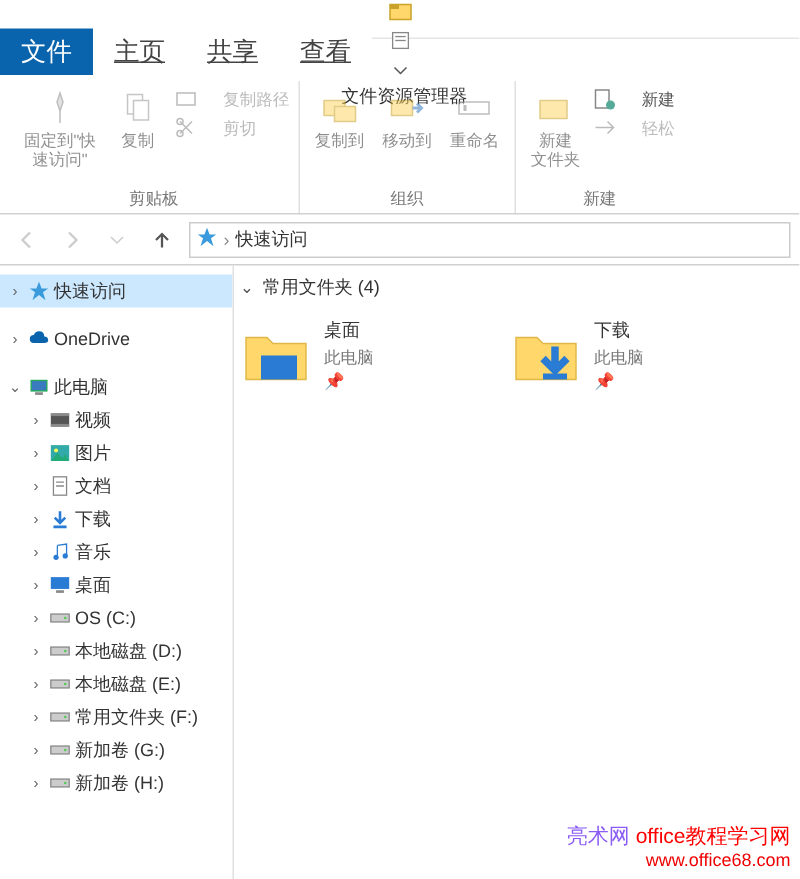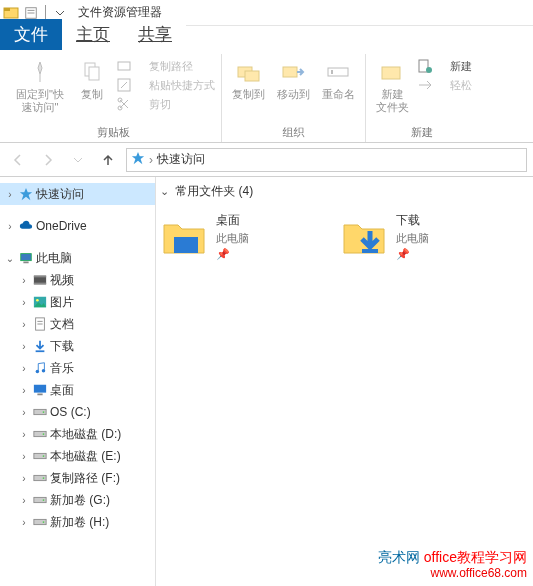--- a/index.html
+++ b/index.html
@@ -96,6 +96,7 @@
   <div class="tab active">文件</div>
   <div class="tab inactive">主页</div>
   <div class="tab inactive">共享</div>
+  <div class="tab inactive">查看</div>
 </div>
 
 <div class="ribbon">

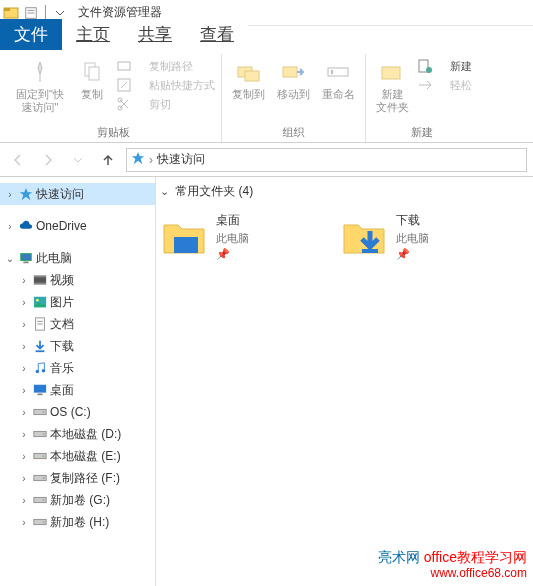--- a/index.html
+++ b/index.html
@@ -6,7 +6,7 @@
 body { width: 533px; height: 586px; background: #fff; overflow: hidden; font-size: 12px; color: #333; }
 
 
-.titlebar { height: 26px; background: #fff; border-bottom: 1px solid #e5e5e5; display: flex; align-items: center; padding: 0 3px; gap: 4px; }
+.titlebar { height: 26px; background: #fff; border-bottom: 1px solid #e5e5e5; display: flex; align-items: center; padding: 0 3px; gap: 4px; flex-direction: column; }
 .titlebar .tb-icon { width: 16px; height: 16px; display: flex; align-items: center; justify-content: center; }
 .titlebar .ql-sep { width: 1px; height: 16px; background: #999; margin: 0 2px; }
 .titlebar .wtitle { margin-left: 6px; font-size: 12px; }

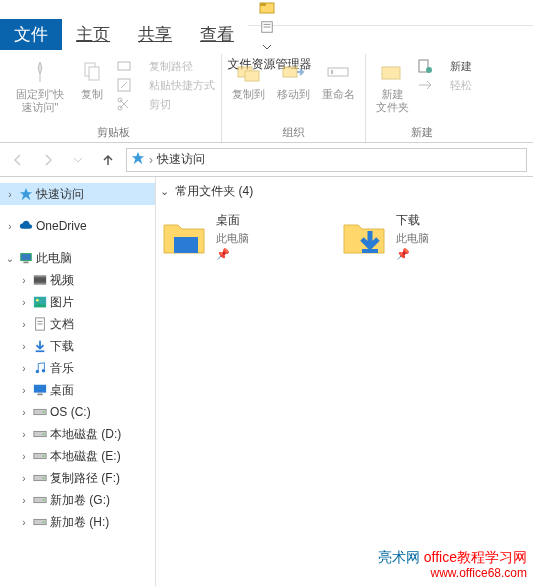--- a/index.html
+++ b/index.html
@@ -130,13 +130,6 @@
         </div>
         <div class="rsmall faded-txt">
           <svg viewBox="0 0 16 16">
-              <rect x="2" y="2" width="12" height="12" fill="none" stroke="#bbb"></rect>
-              <path d="M5 11 L11 5" stroke="#bbb"></path>
-            </svg>
-          <span>粘贴快捷方式</span>
-        </div>
-        <div class="rsmall faded-txt">
-          <svg viewBox="0 0 16 16">
               <path d="M4 4 L12 12 M12 4 L4 12" stroke="#bbb"></path>
               <circle cx="4" cy="12" r="2" fill="none" stroke="#bbb"></circle>
               <circle cx="4" cy="4" r="2" fill="none" stroke="#bbb"></circle>

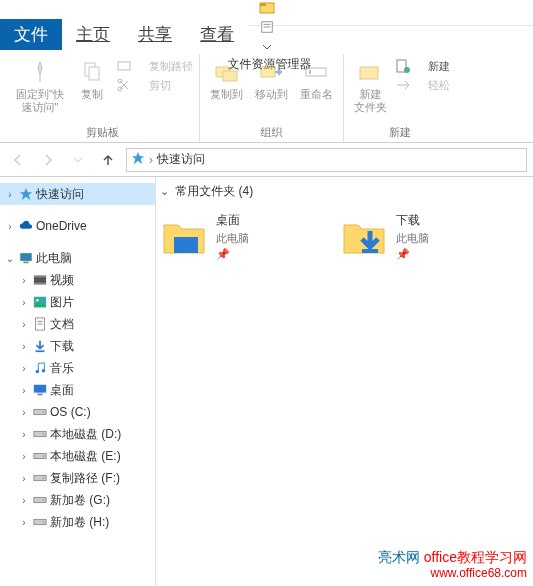--- a/index.html
+++ b/index.html
@@ -373,7 +373,7 @@
               <circle cx="12" cy="8" r="1" fill="#5c5"></circle>
             </svg>
           </span>
-          <span class="tlbl">复制路径 (F:)</span>
+          <span class="tlbl">常用文件夹 (F:)</span>
         </div>
         <div class="titem indent1">
           <span class="chev">›</span>

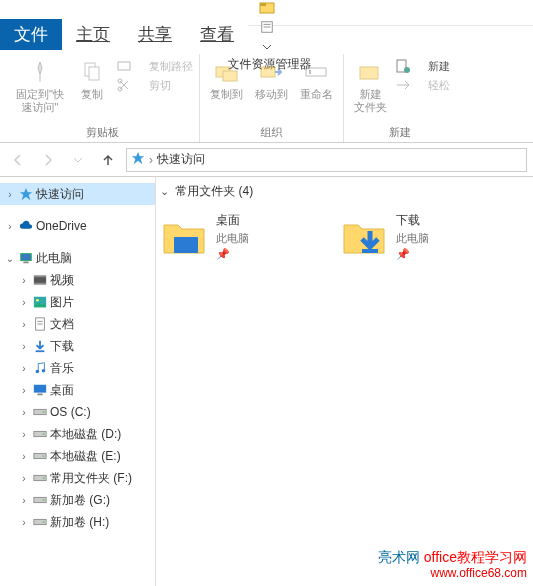--- a/index.html
+++ b/index.html
@@ -64,7 +64,7 @@
 .watermark { position: absolute; bottom: 4px; right: 6px; text-align: right; font-size: 14px; line-height: 1.3; }
 .watermark .en { color: #e00; font-size: 12px; }
 .wm-red { color: #ff0000; text-align: right; }
-.wm-orange { color: #0369a1; }
+.wm-orange { color: #8b5cf6; }
 </style>
 </head>
 <body>

